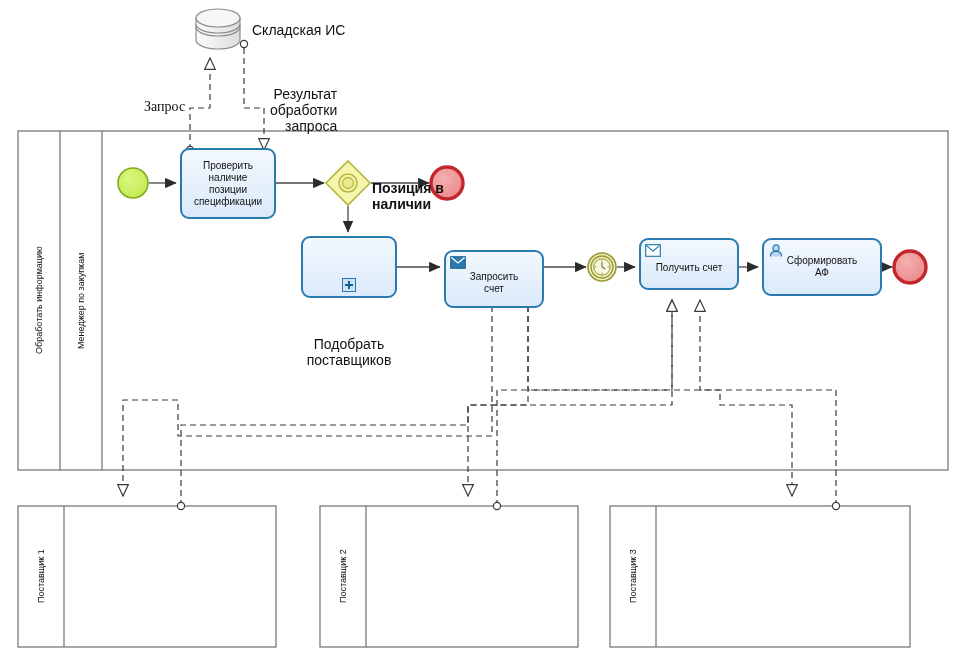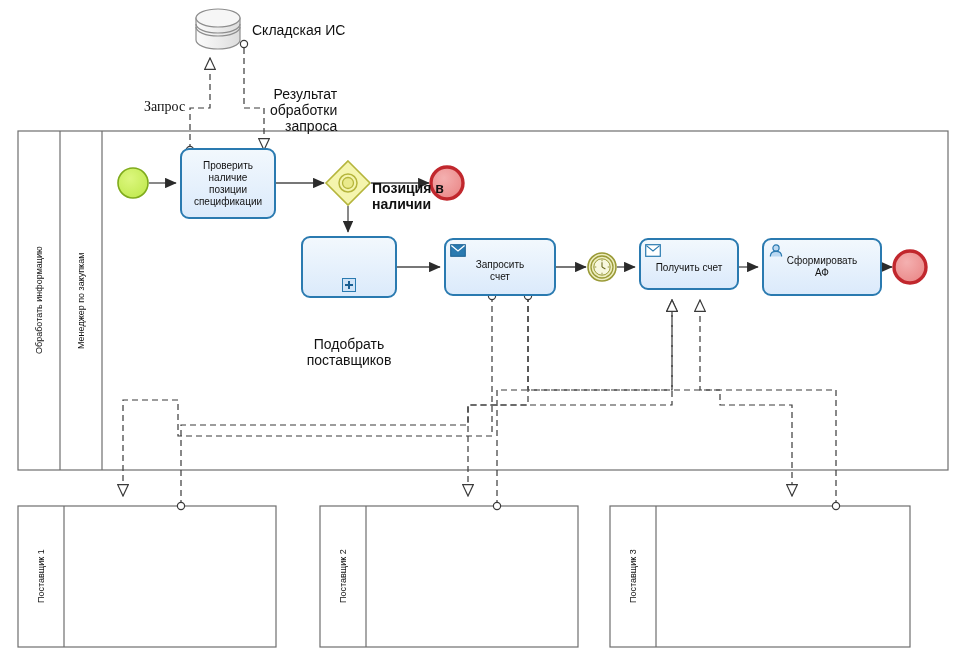--- a/index.html
+++ b/index.html
@@ -176,7 +176,7 @@
   </div>
   <div class="lbl lbl-c" style="left:285px;top:308px;width:128px;">Подобрать поставщиков</div>
 
-  <div class="task" style="left:444px;top:238px;width:112px;height:58px;">
+  <div class="task" style="left:444px;top:250px;width:100px;height:58px;">
     <span class="tico">
       <svg viewBox="0 0 16 13" width="16" height="13">
         <rect x="0.7" y="0.7" width="14.6" height="11.6" fill="#2a7ab0" stroke="#1a5f92" stroke-width="1"></rect>

